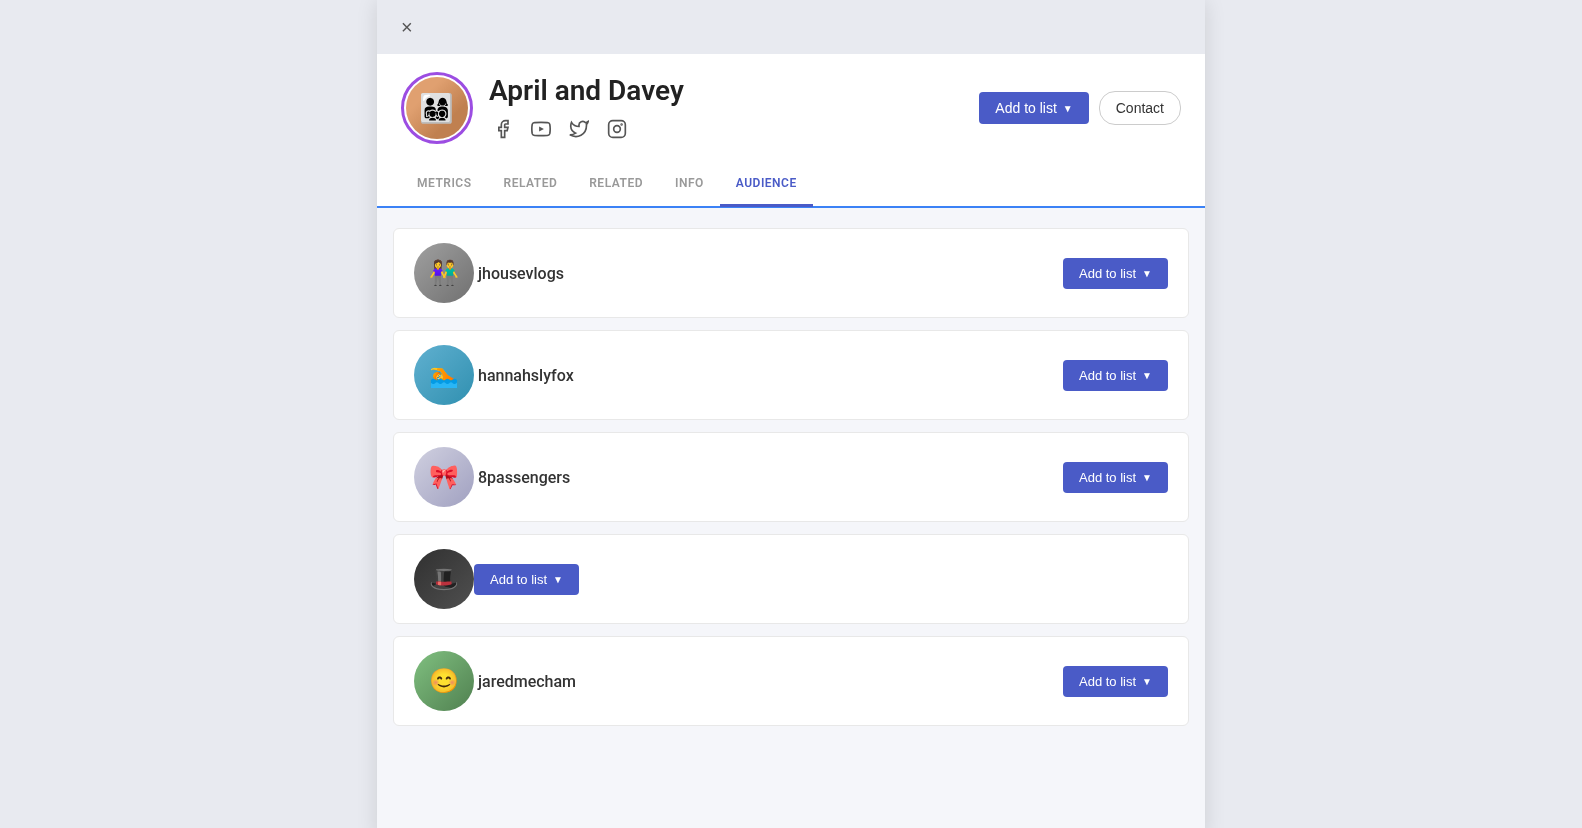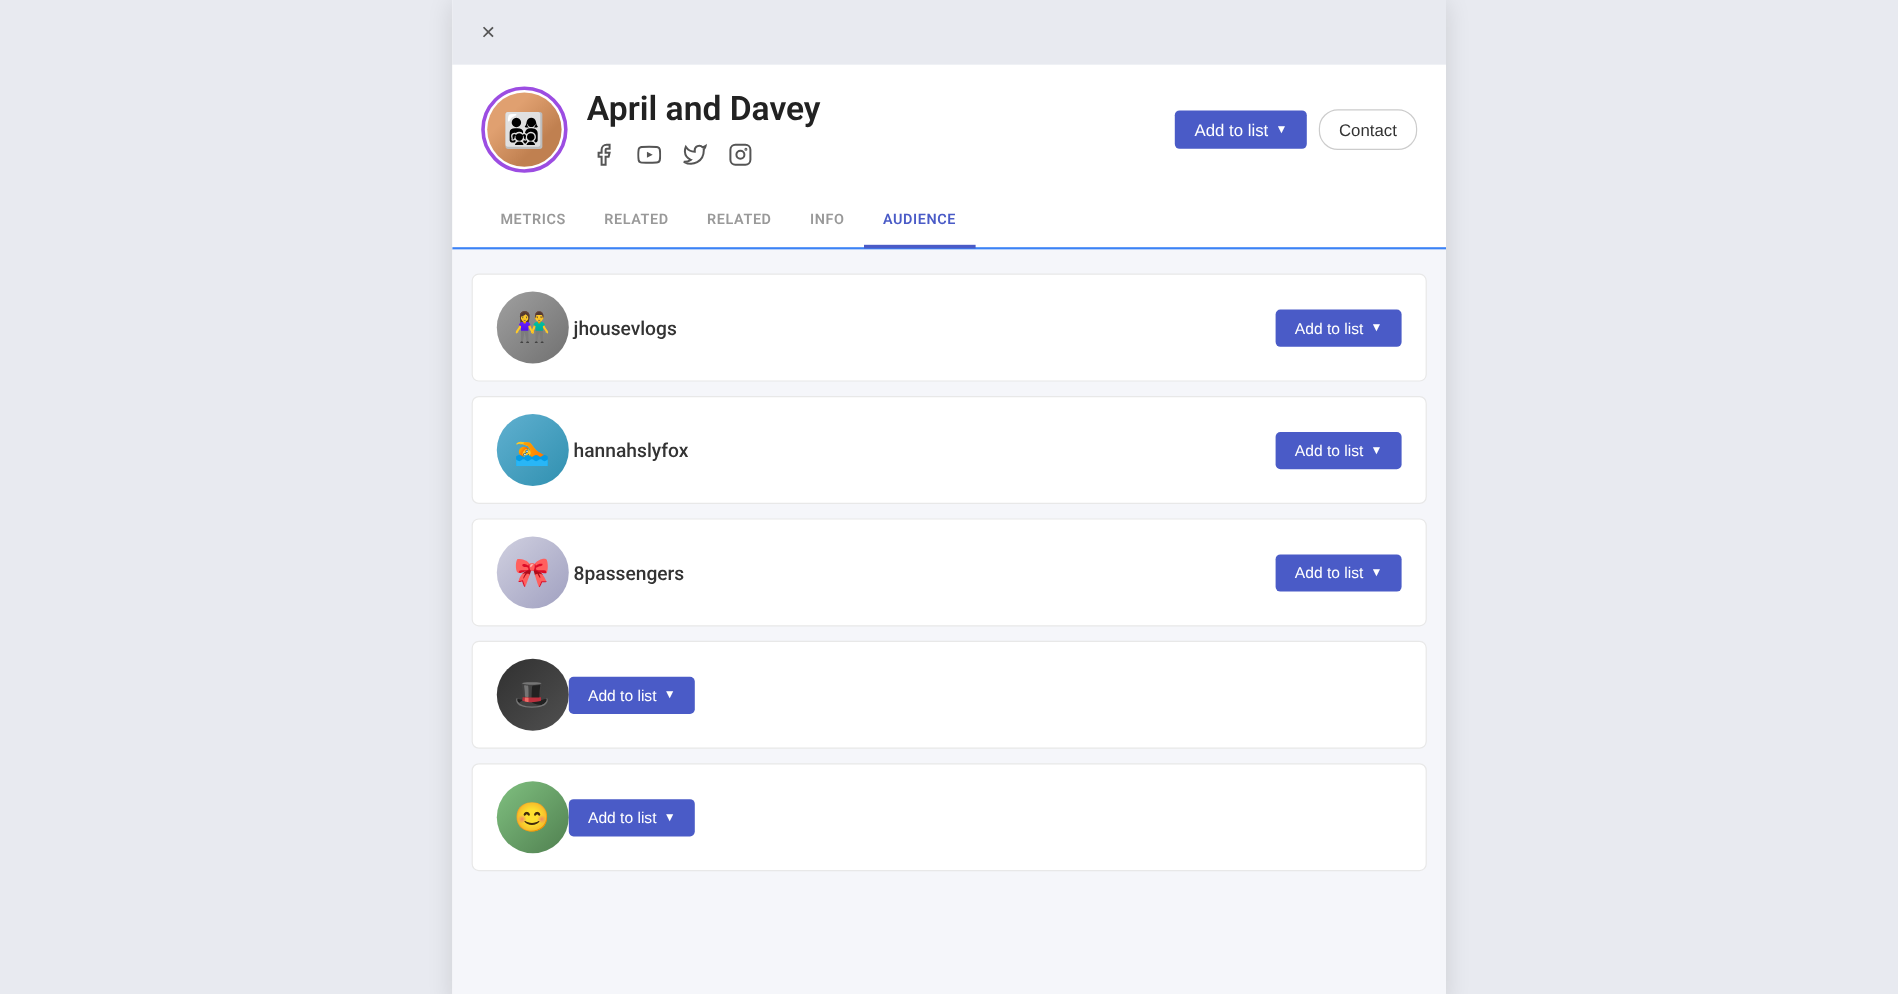--- a/index.html
+++ b/index.html
@@ -307,6 +307,7 @@
 
     <div class="related-item">
       <div class="item-avatar av5">😊</div>
+      <div class="item-name">jaredmecham</div>
       <button class="btn-small-add">
         <span>Add to list</span>
         <span class="chevron">▼</span>

